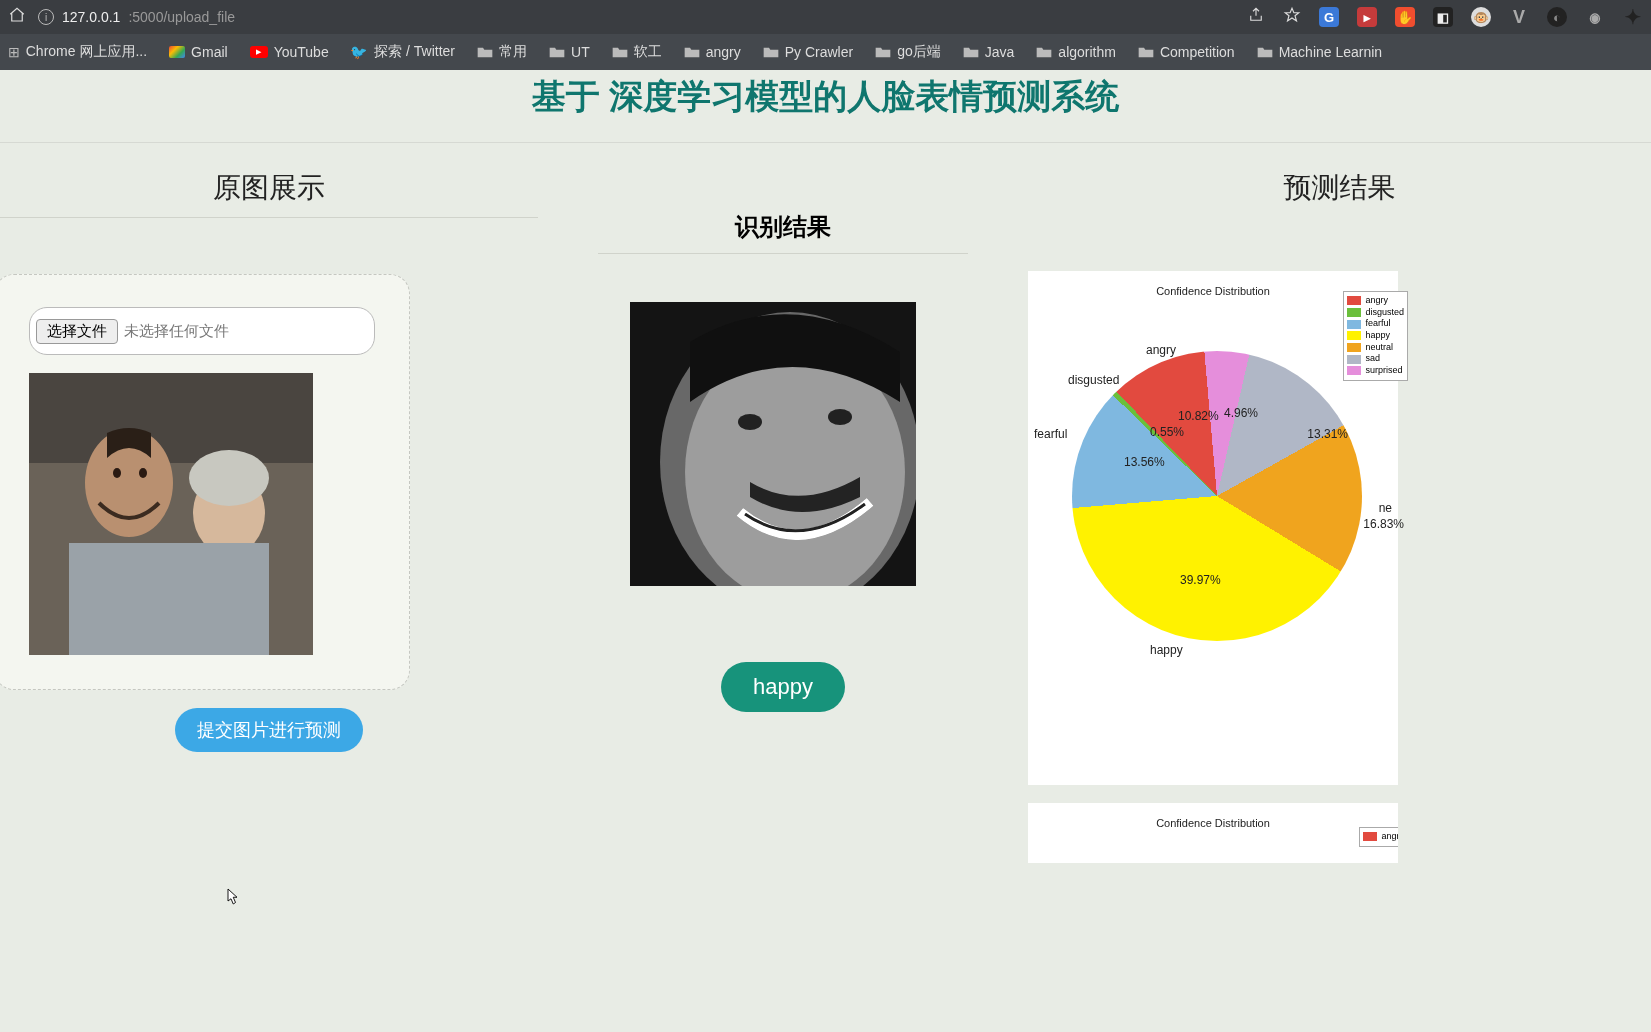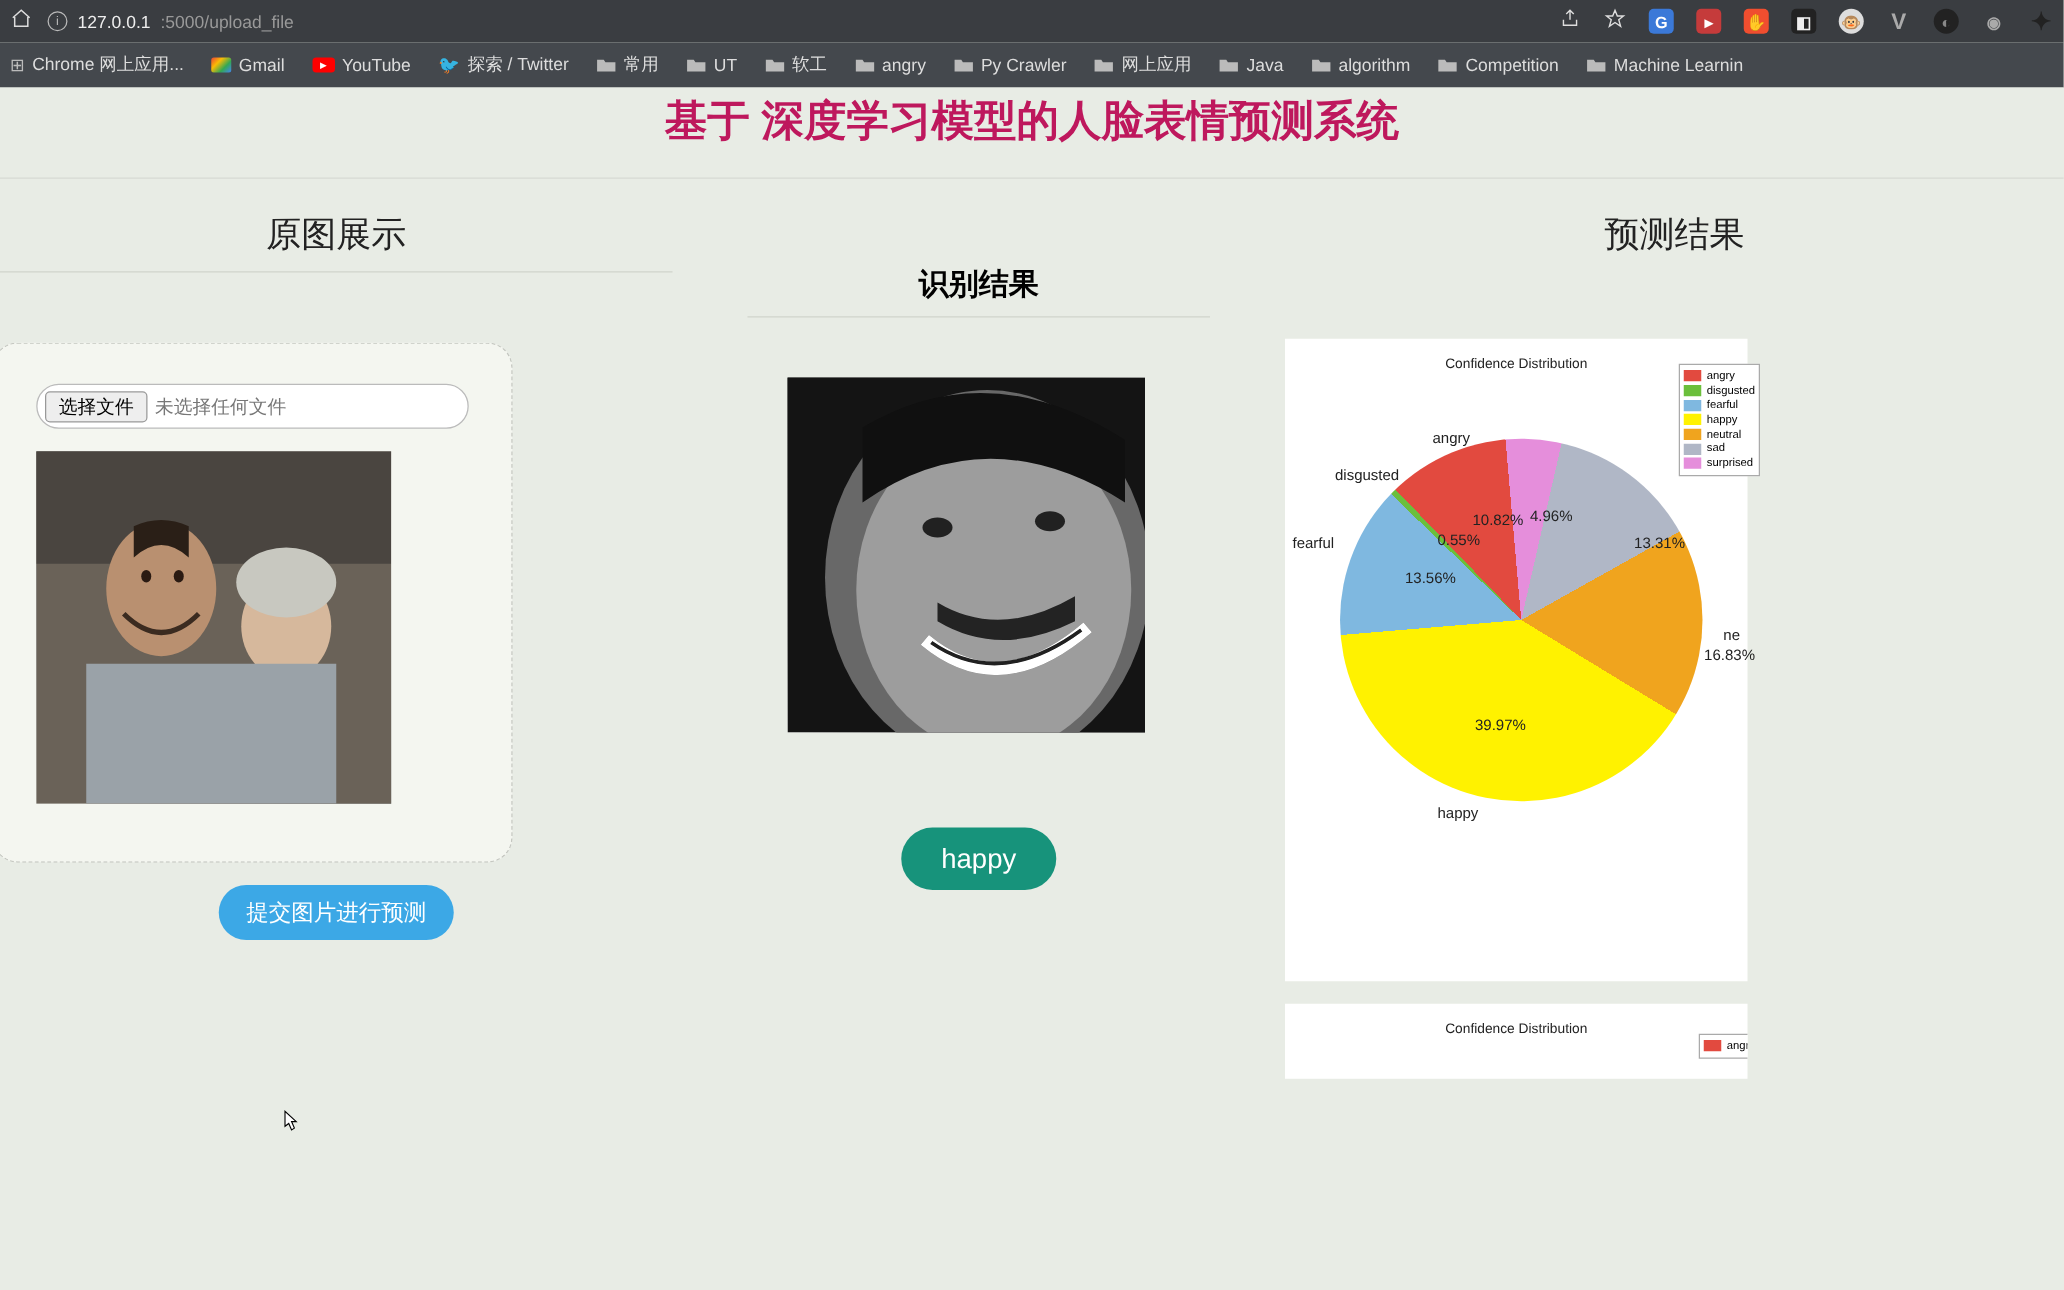--- a/index.html
+++ b/index.html
@@ -153,7 +153,7 @@
       <svg class="folder-icon" viewBox="0 0 24 18">
         <path d="M1 2h8l2 3h12v11H1z"></path>
       </svg>
-      <span>网上应用</span>
+      <span>go后端</span>
     </div>
   <div class="bm-item">
       <svg class="folder-icon" viewBox="0 0 24 18">

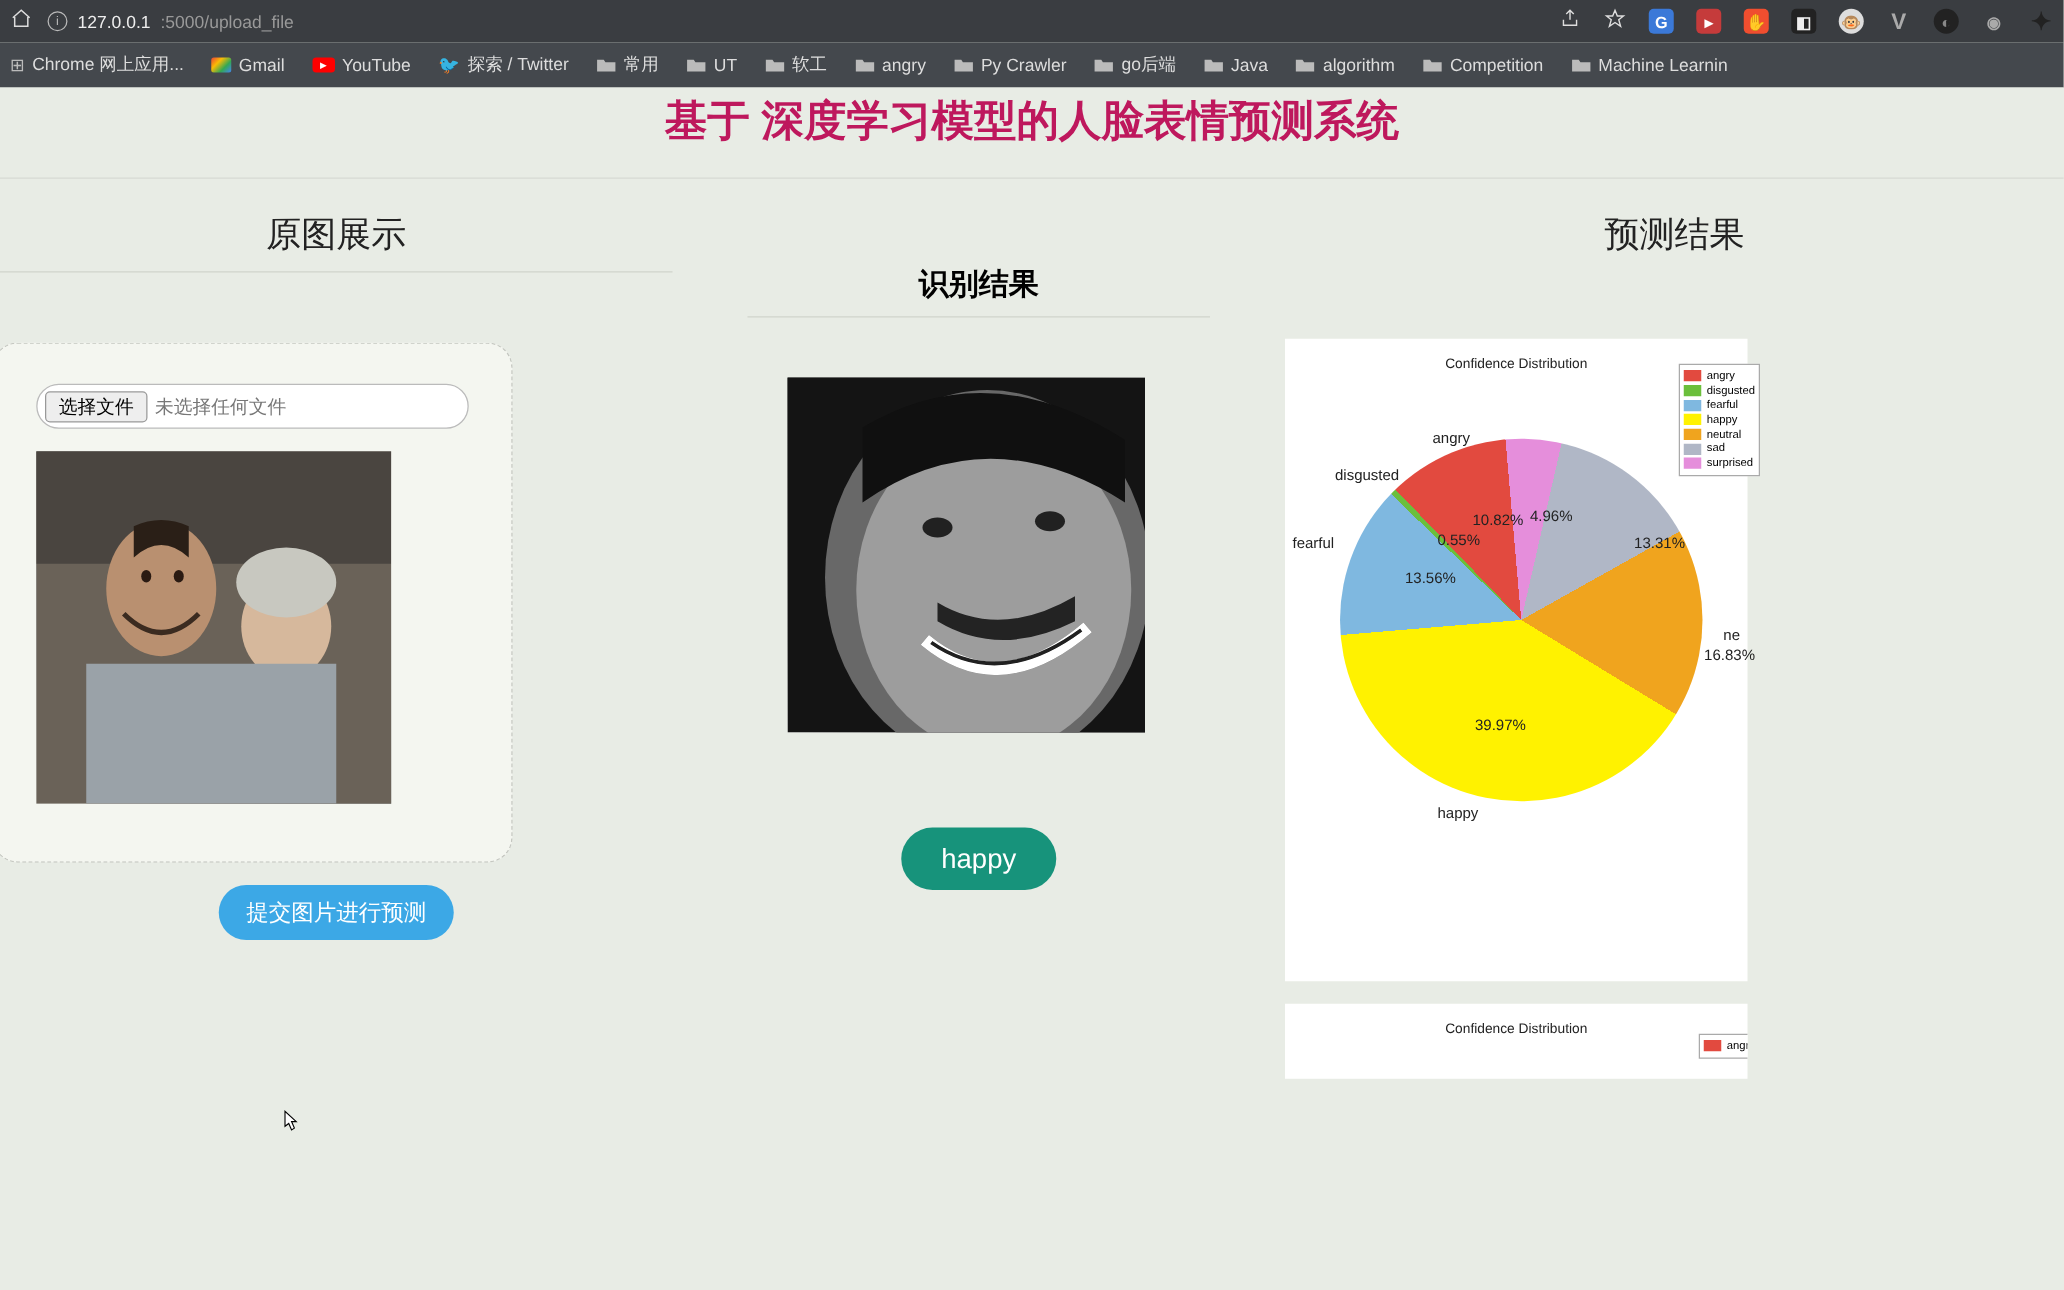--- a/index.html
+++ b/index.html
@@ -24,7 +24,7 @@
 
 
 .page { position: relative; background: #e8ece5; height: calc(1032px - 70px); }
-.page-title { text-align: center; font-size: 34px; font-weight: 600; color: #be185d; padding: 4px 0 12px; }
+.page-title { text-align: center; font-size: 34px; font-weight: 600; color: #0f766e; padding: 4px 0 12px; }
 .divider-full { border: 0; border-top: 1px solid #d6d9d3; margin: 10px 0 0; }
 .columns { display: flex; margin-top: 26px; }
 .col { position: relative; }

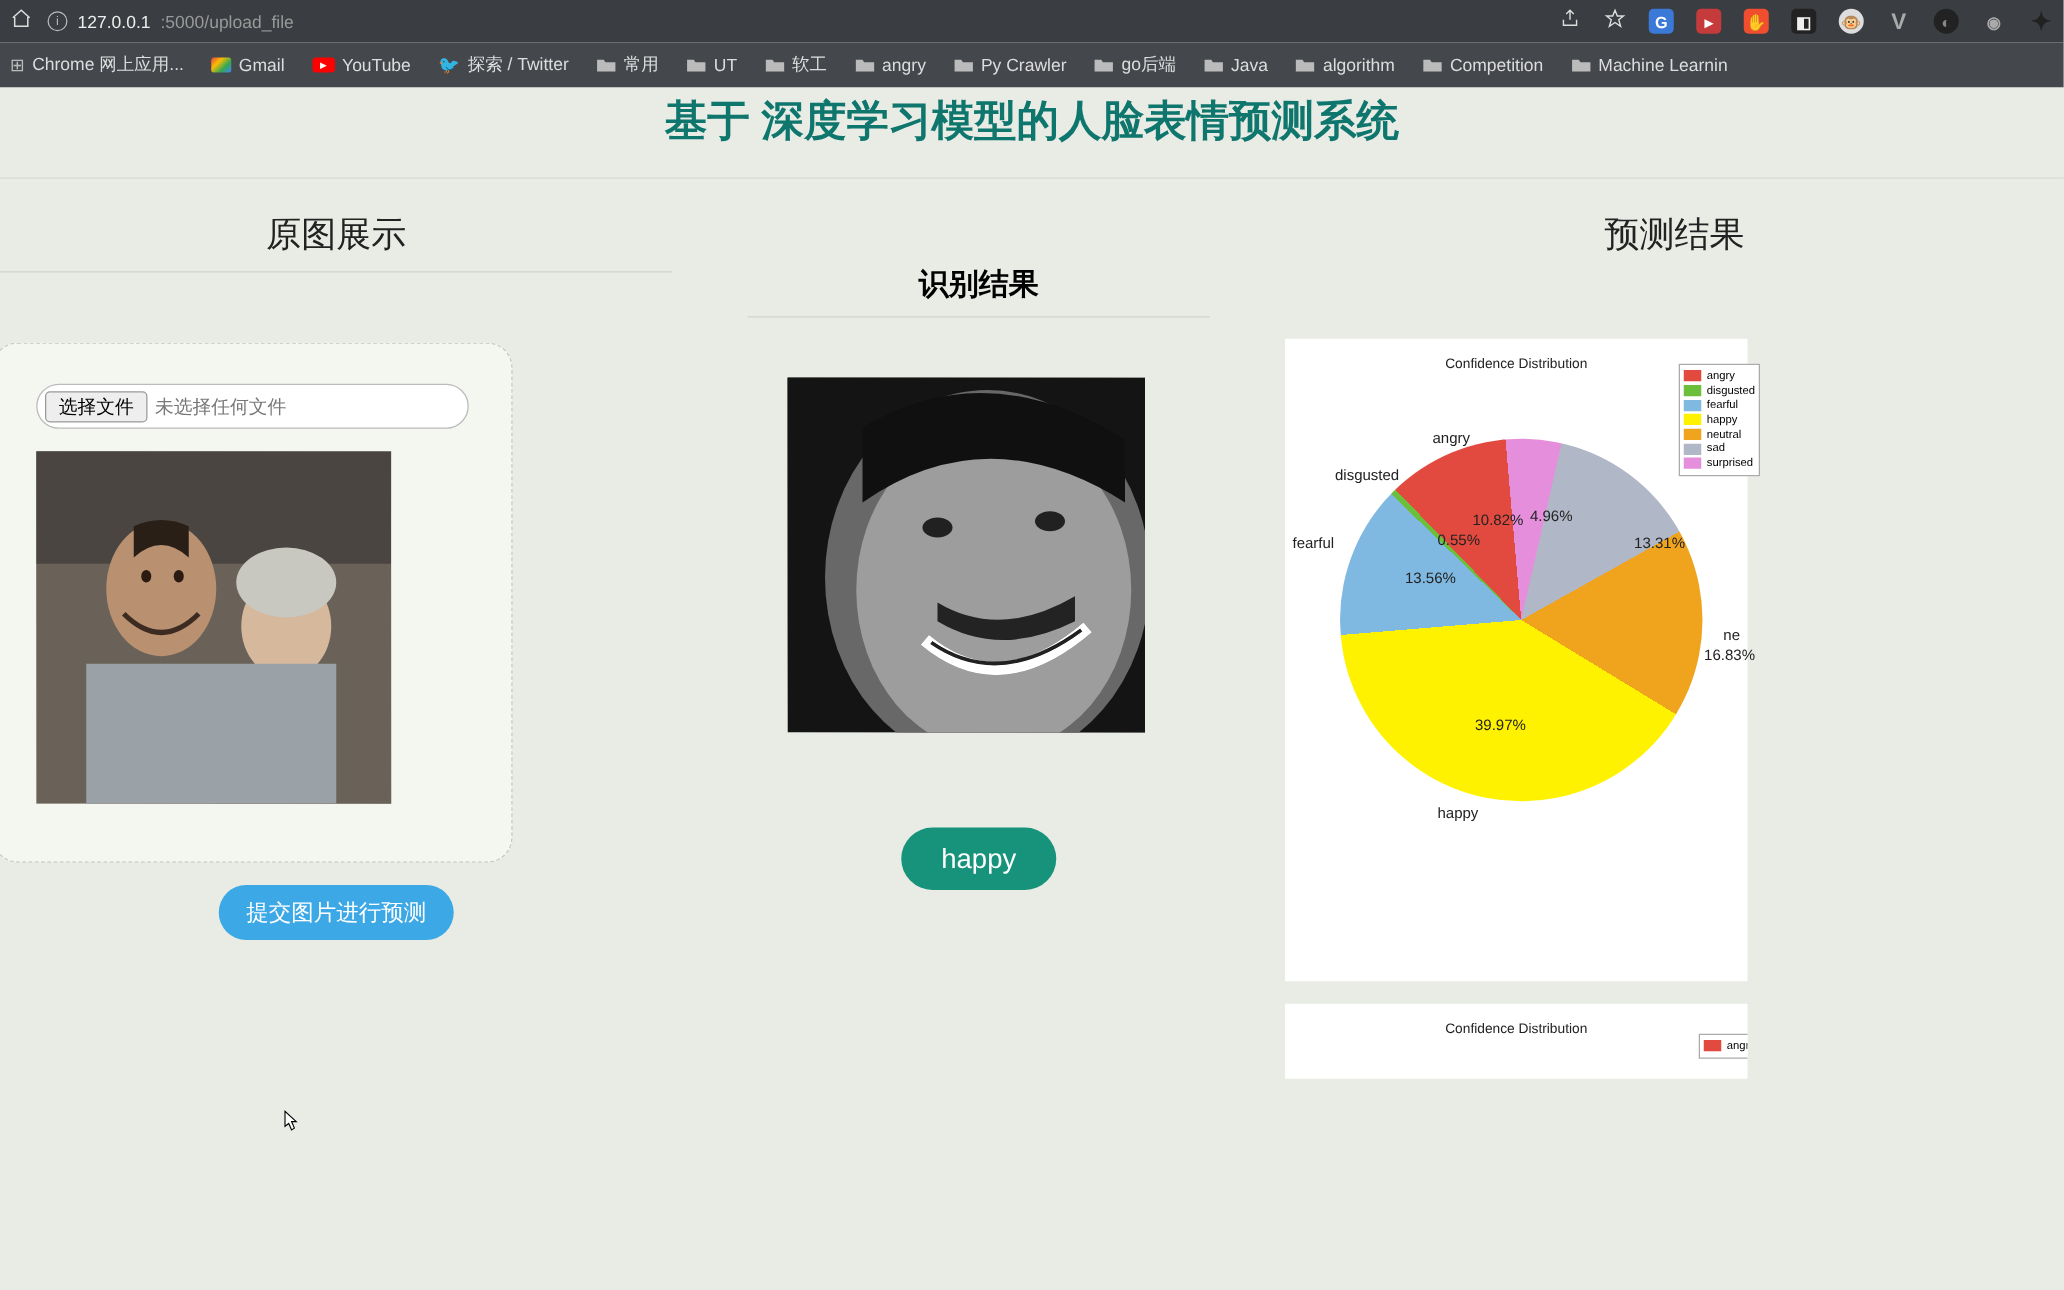--- a/index.html
+++ b/index.html
@@ -36,7 +36,7 @@
 
 
 .upload-card { margin: 56px 0 0 -6px; width: 416px; height: 416px; border-radius: 20px; border: 1.6px dashed #c5c7c1; background: #f4f6f0; padding: 32px 34px 20px; position: relative; }
-.file-input-wrap { display: flex; align-items: center; border: 1.6px solid #bbb; border-radius: 18px; background: #fff; height: 36px; overflow: hidden; }
+.file-input-wrap { display: flex; align-items: center; border: 1.6px solid #bbb; border-radius: 18px; background: #fff; height: 48px; overflow: hidden; }
 .file-btn { border: 1px solid #999; background: #eee; border-radius: 4px; padding: 2px 10px; margin: 3px 6px; font-size: 15px; cursor: pointer; }
 .file-status { font-size: 15px; color: #777; }
 .preview-img { margin-top: 18px; width: 284px; height: 282px; background: linear-gradient(140deg,#5a5a5a 0%,#8a8a88 30%,#b8b8b0 60%,#6a6a66 100%); position: relative; overflow: hidden; }

